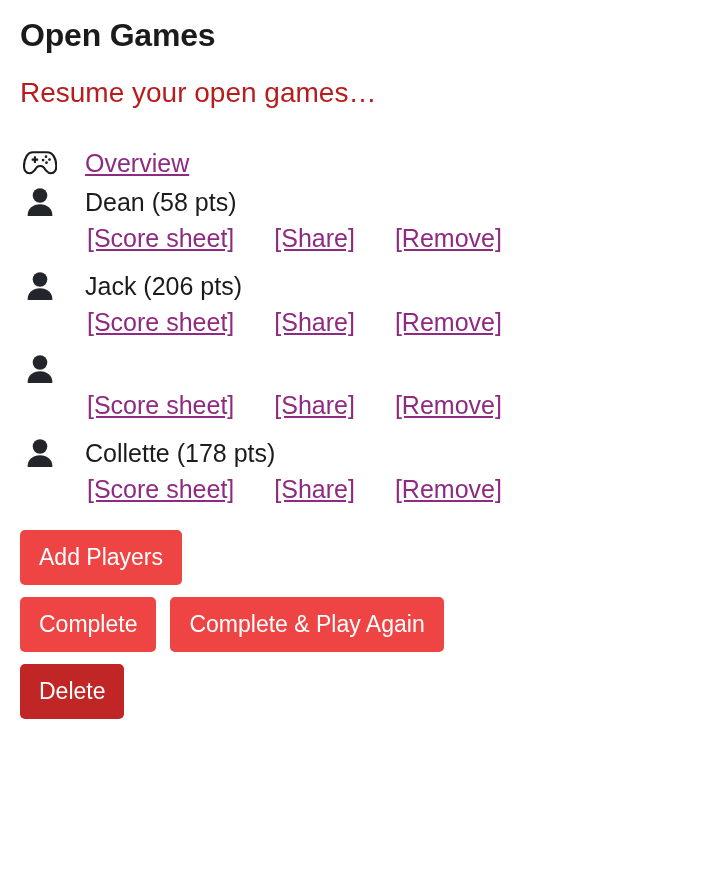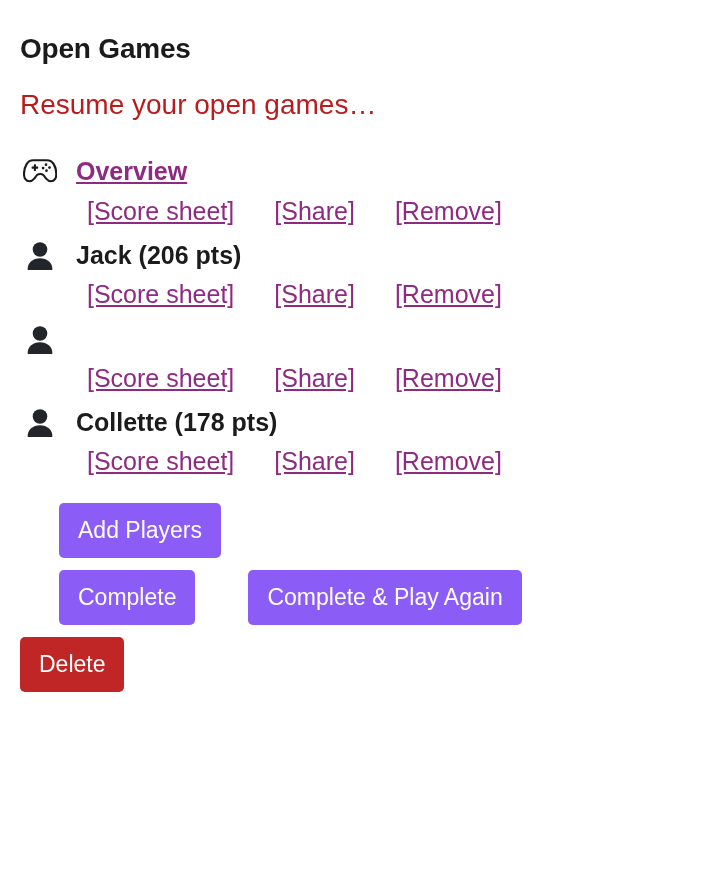--- a/index.html
+++ b/index.html
@@ -22,12 +22,12 @@
 
   
   .page-title {
-    font-size: 28px;
+    font-size: 32px;
     font-weight: bold;
     line-height: 1.1;
     color: #1b1b1b;
     margin: 0;
-    padding-top: 34px;
+    padding-top: 18px;
     letter-spacing: -0.2px;
   }
   .page-subtitle {

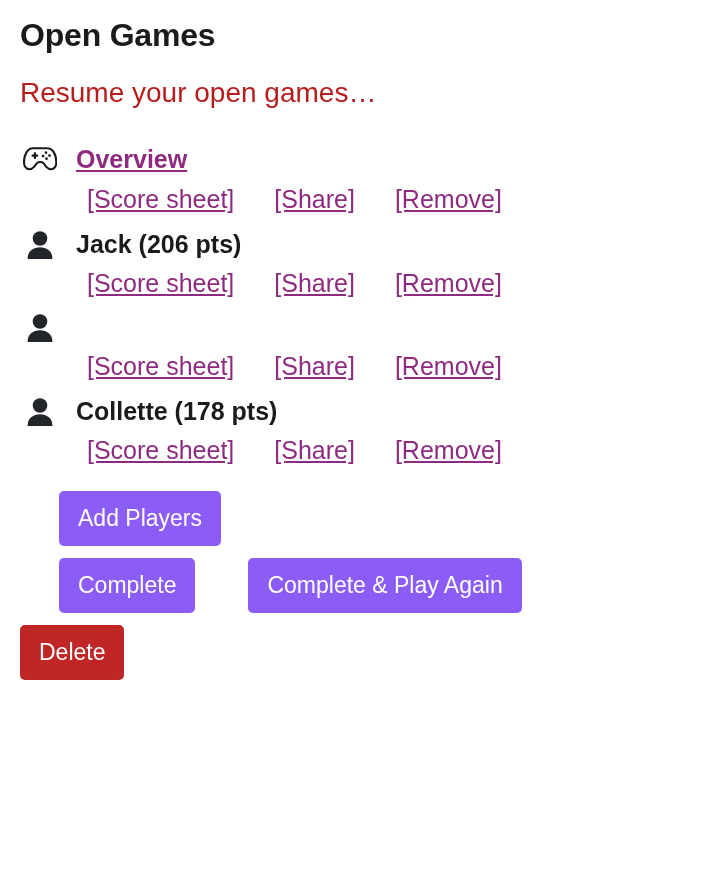--- a/index.html
+++ b/index.html
@@ -46,10 +46,9 @@
 
   .row-with-icon {
     display: flex;
-    align-items: flex-start;
-    gap: 16px;
+    align-items: center;
+    gap: 25px;
     min-height: 34px;
-    font-weight: bold;
   }
 
   .icon {

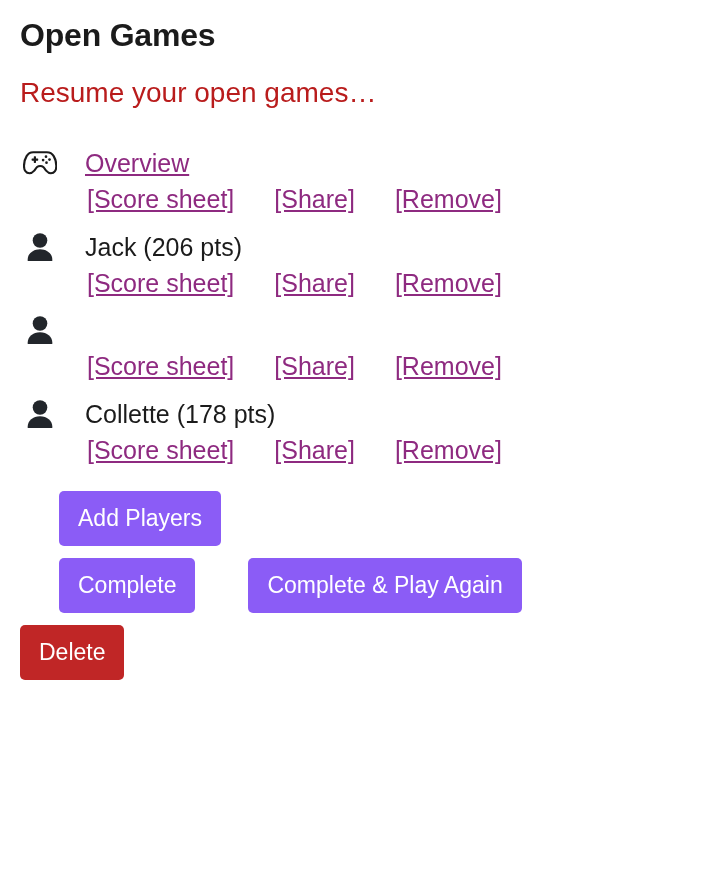--- a/index.html
+++ b/index.html
@@ -141,6 +141,15 @@
       <a class="link">Overview</a>
     </div>
 
+    <div class="row-with-icon player-row">
+      <span class="icon">
+        <svg width="28" height="30" viewBox="0 0 28 30" aria-hidden="true">
+          <circle cx="14" cy="8.5" r="7.3" fill="#22262b"></circle>
+          <path d="M14 17.2c7.0 0 12.3 4.6 12.3 10.3v1.6H1.7v-1.6C1.7 21.8 7.0 17.2 14 17.2z" fill="#22262b"></path>
+        </svg>
+      </span>
+      <span class="player-name">Dean (58 pts)</span>
+    </div>
     <div class="player-actions">
       <a class="link">[Score sheet]</a>
       <a class="link">[Share]</a>

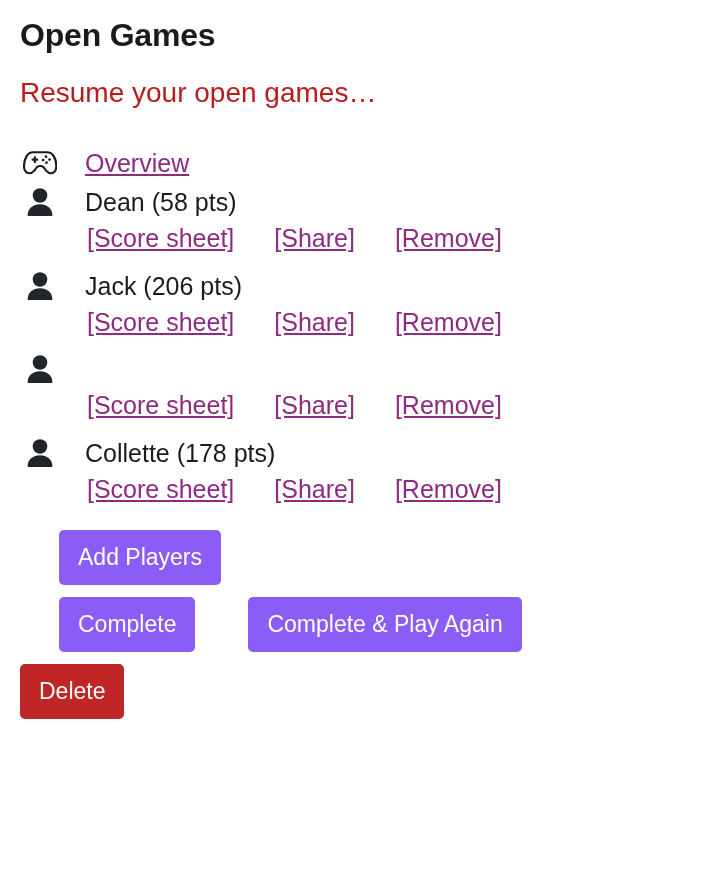--- a/index.html
+++ b/index.html
@@ -113,7 +113,7 @@
     cursor: pointer;
     white-space: nowrap;
   }
-  .btn-purple { background: #8b5cf6; margin-left: 39px; }
+  .btn-purple { background: #ef4444; }
   .btn-red { background: #c02626; }
 </style>
 </head>

